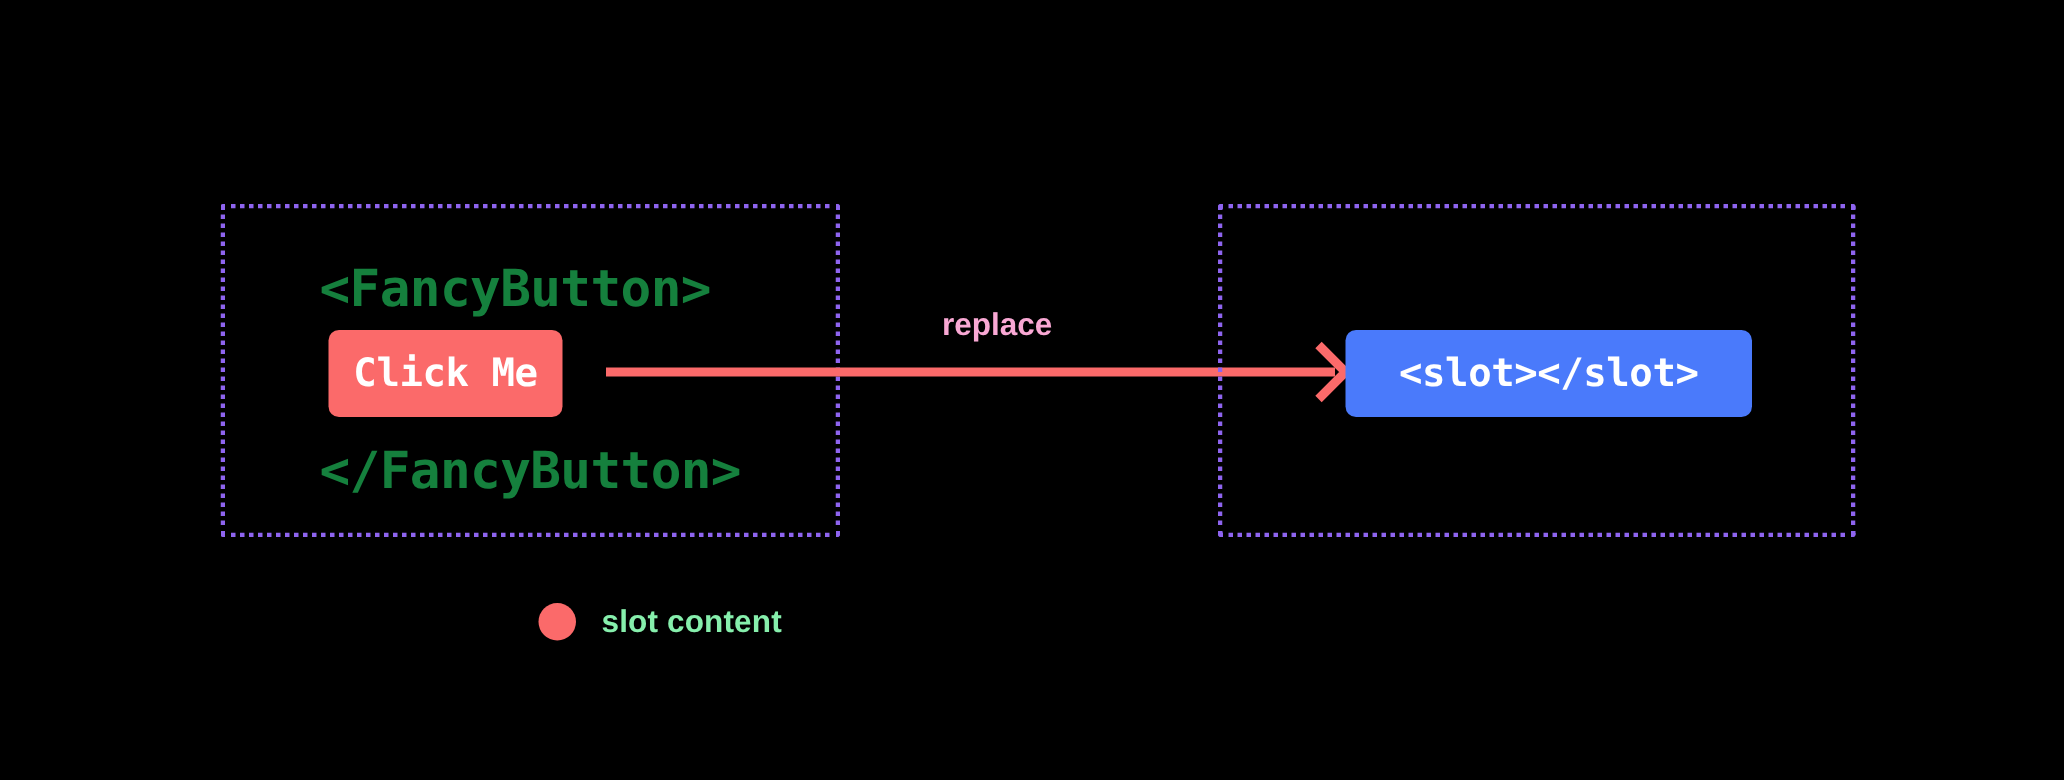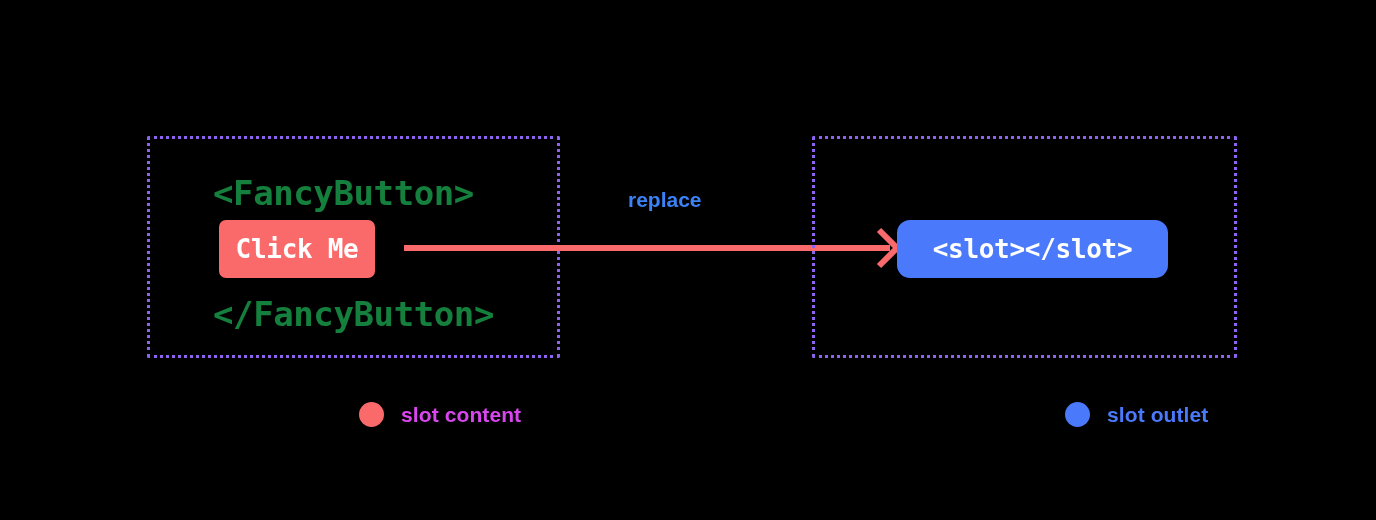--- a/index.html
+++ b/index.html
@@ -97,11 +97,11 @@
   #arrow-label {
     position: absolute;
     left: 628px;
-    top: 188px;
+    top: 205px;
     font-family: "Liberation Sans", sans-serif;
     font-weight: bold;
     font-size: 21px;
-    color: #3b82f6;
+    color: #f9a8d4;
     white-space: nowrap;
   }
 

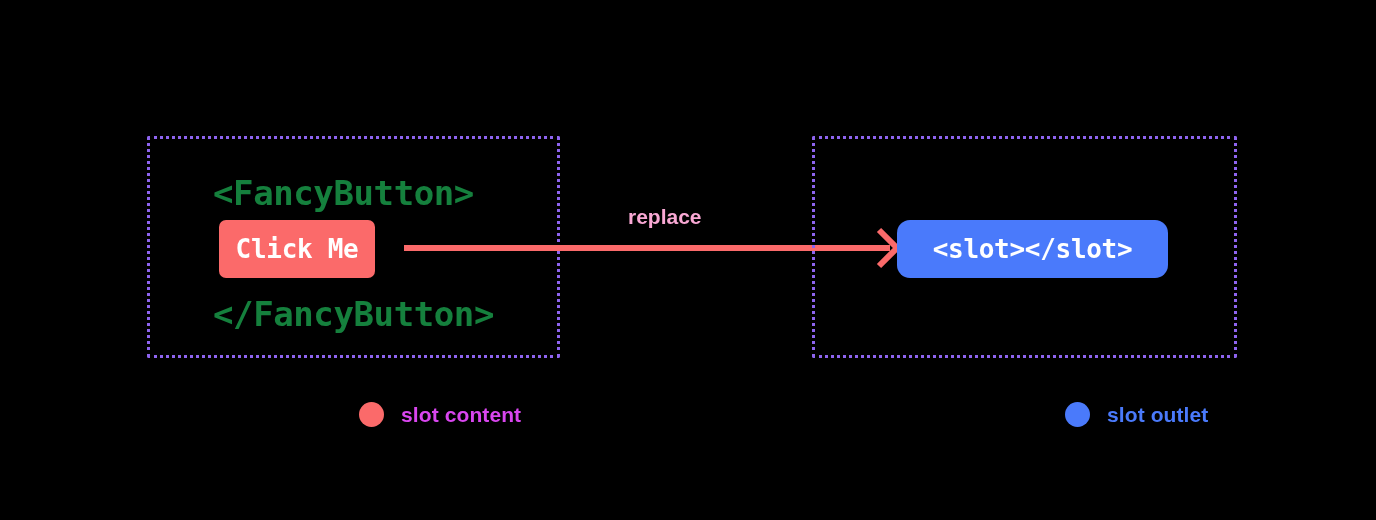--- a/index.html
+++ b/index.html
@@ -82,7 +82,6 @@
   #chip-slot-outlet {
     left: 897px; top: 220px; width: 271px; height: 58px;
     background: #4a7afb;
-    border-radius: 13px;
   }
 
   

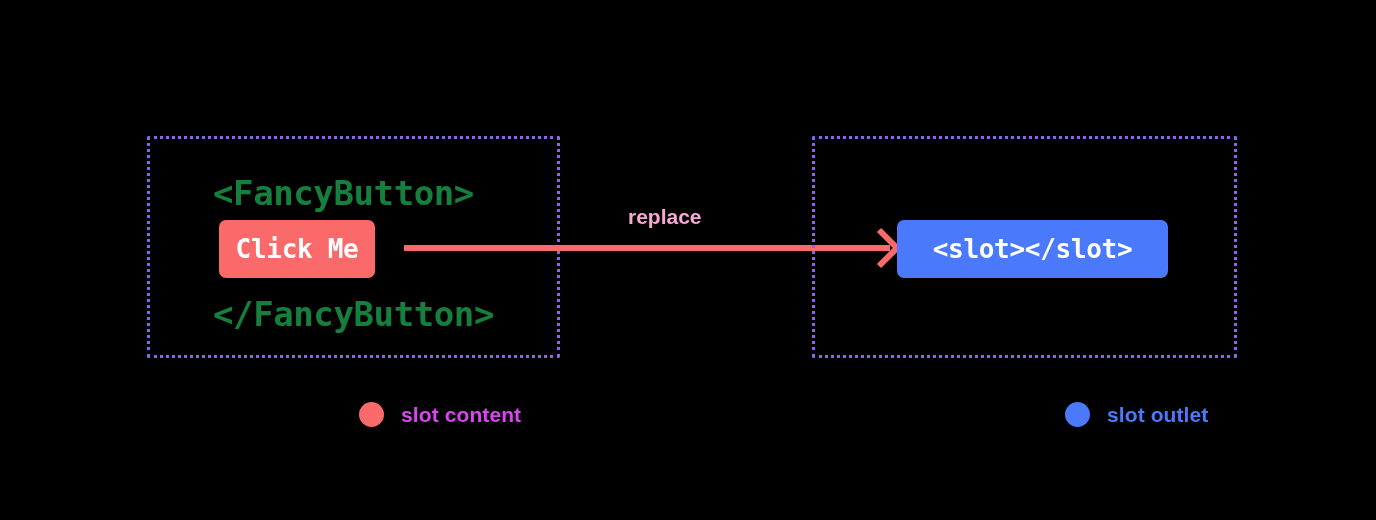--- a/index.html
+++ b/index.html
@@ -130,7 +130,7 @@
     letter-spacing: 0.1px;
     white-space: nowrap;
   }
-  .legend-label.red  { color: #d946ef; }
+  .legend-label.red  { color: #86efac; }
   .legend-label.blue { color: #4a7afb; }
 </style>
 </head>

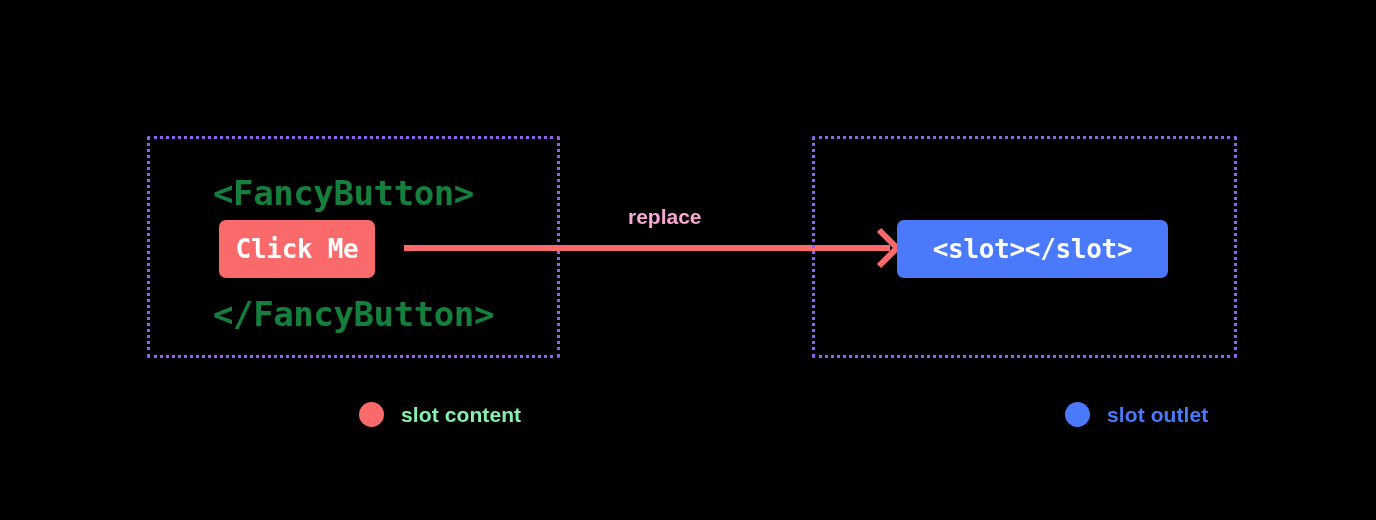--- a/index.html
+++ b/index.html
@@ -166,10 +166,6 @@
     <span class="legend-label red">slot content</span>
   </div>
 
-  <div class="legend-item" id="legend-slot-outlet">
-    <span class="legend-dot blue"></span>
-    <span class="legend-label blue">slot outlet</span>
-  </div>
 
 </div>
 

